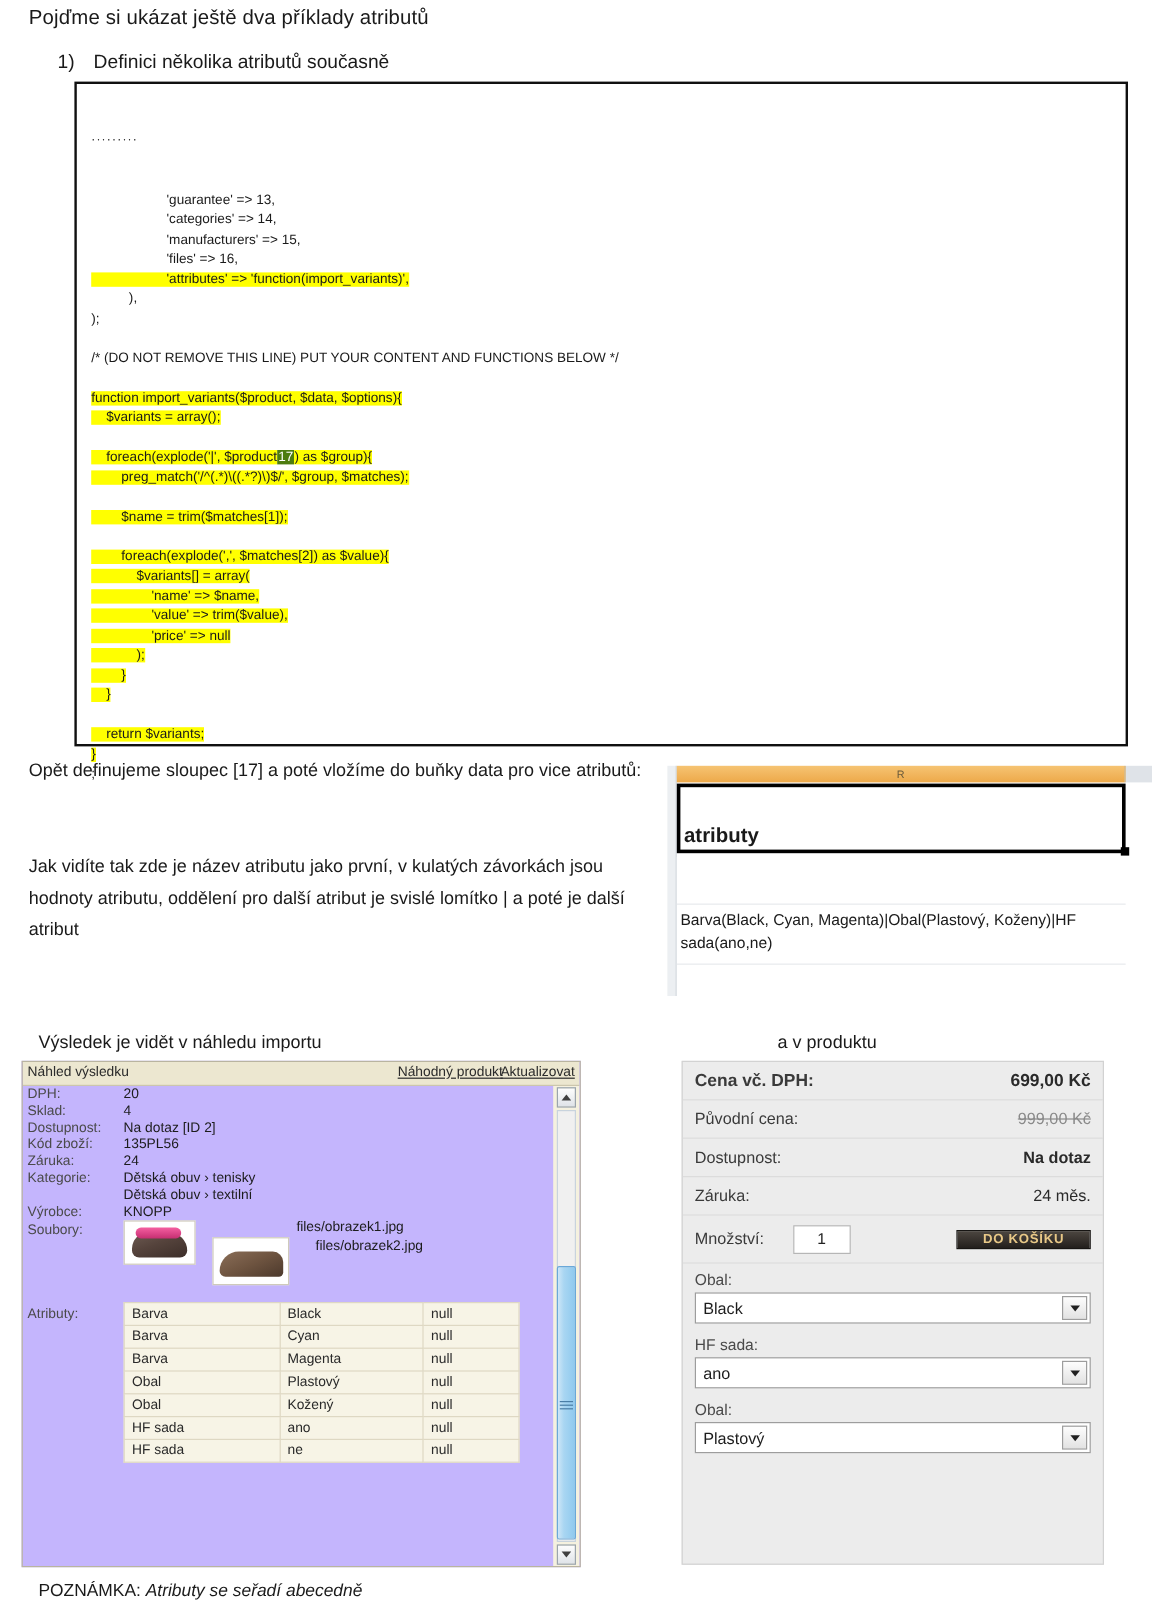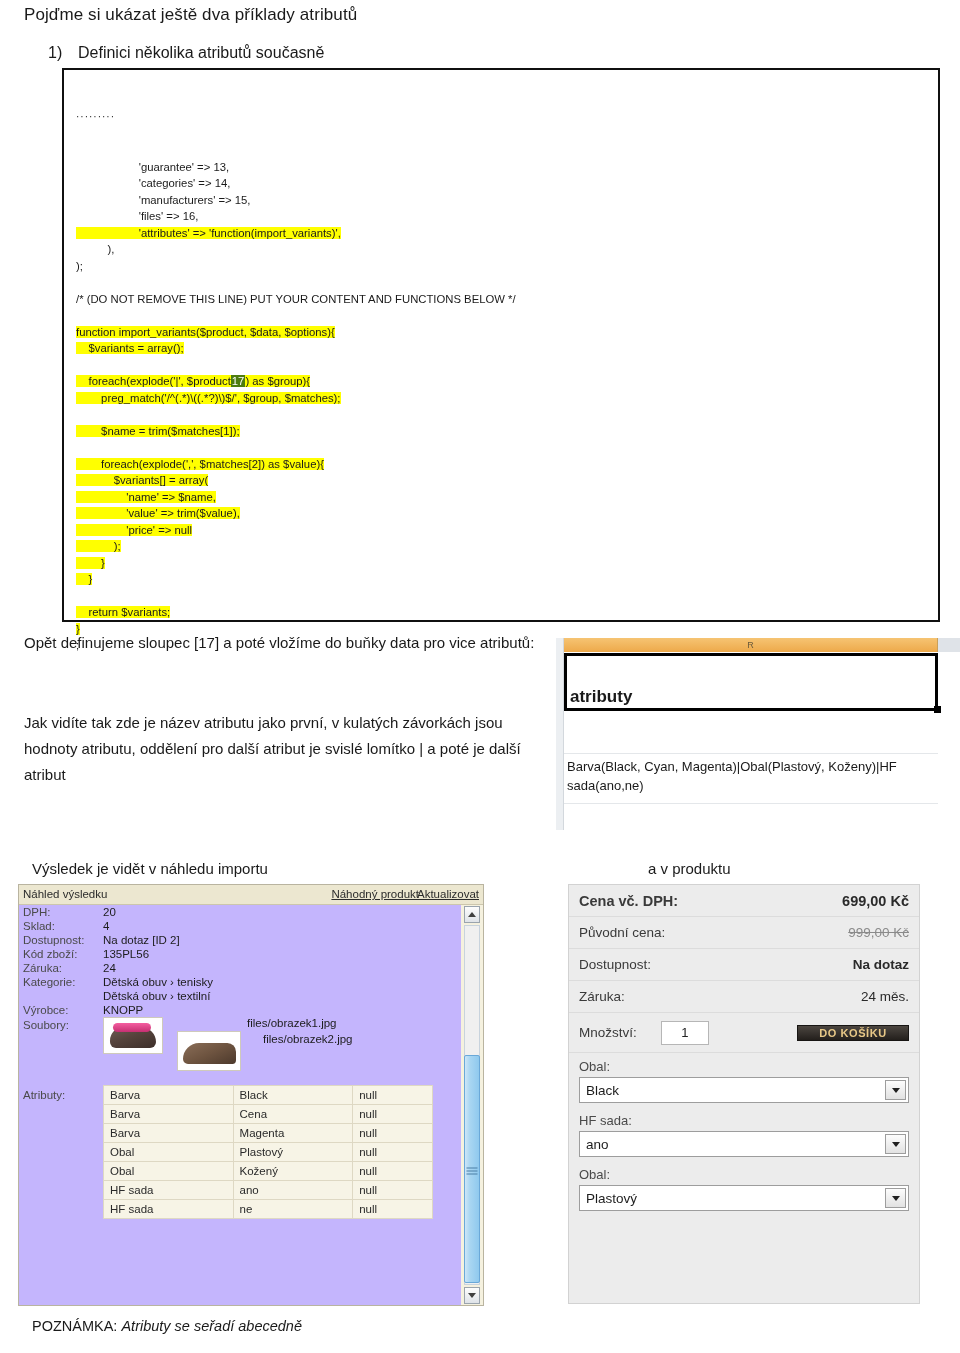--- a/index.html
+++ b/index.html
@@ -317,7 +317,7 @@
             </tr>
             <tr>
               <td class="c1">Barva</td>
-              <td class="c2">Cena</td>
+              <td class="c2">Cyan</td>
               <td class="c3">null</td>
             </tr>
             <tr>

